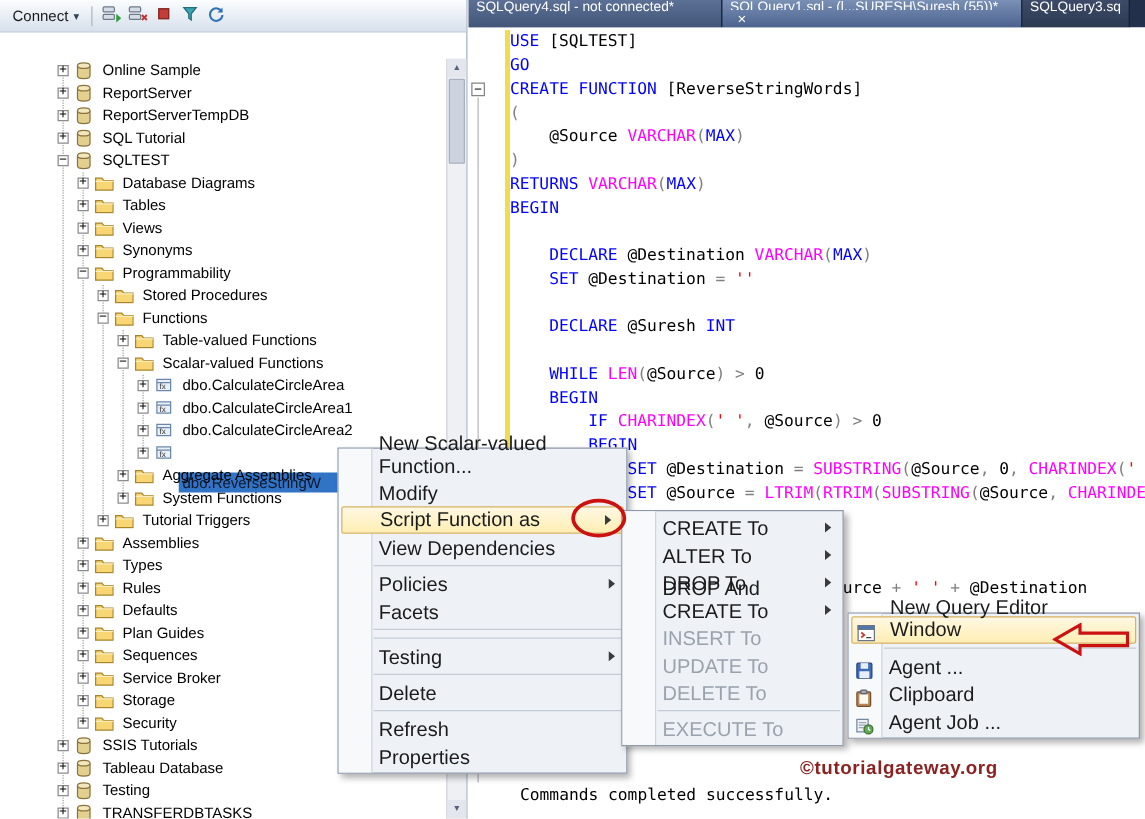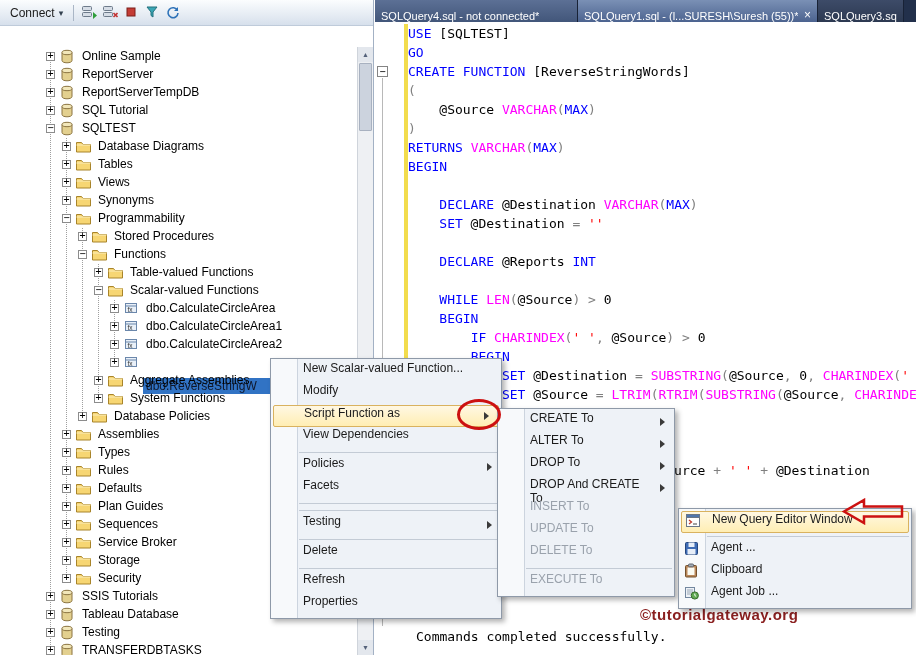--- a/index.html
+++ b/index.html
@@ -46,7 +46,7 @@
   
   #editor{position:absolute;left:375px;top:0;right:0;bottom:0;background:#fff;}
   .tab-bar{height:22px;background:#22304b;display:flex;}
-  .tab{height:22px;display:flex;align-items:flex-end;padding:0 6px;font-size:11px;
+  .tab{height:22px;display:flex;align-items:flex-start;padding:0 6px;font-size:11px;
     color:#fff;border-right:1px solid #182236;overflow:hidden;white-space:nowrap;flex:none;}
   .tab.inactive{background:linear-gradient(#5c7095,#42567a);}
   .tab.active{background:linear-gradient(#7a90b5,#4c638f);}

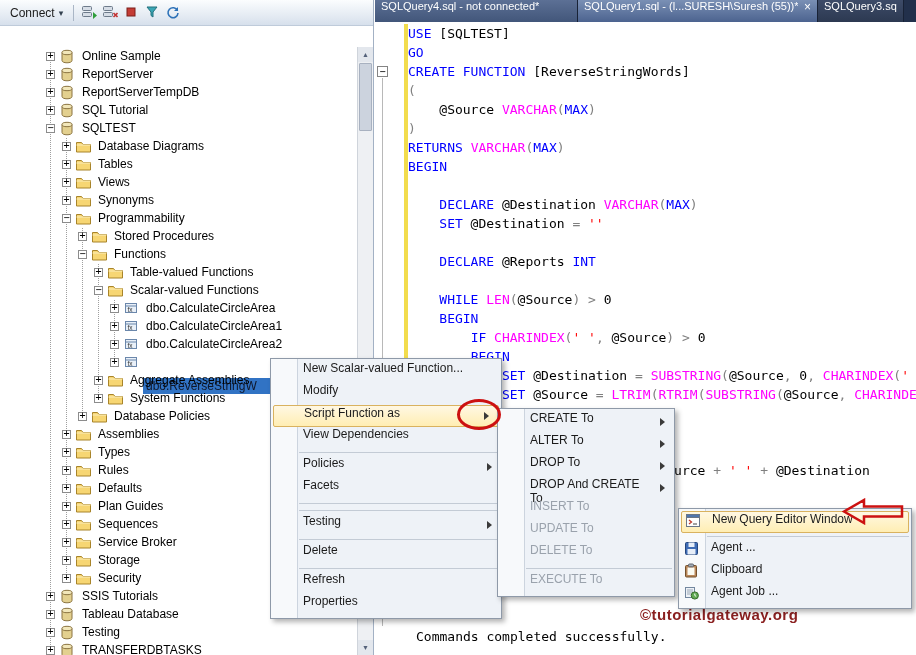--- a/index.html
+++ b/index.html
@@ -49,7 +49,7 @@
   .tab{height:22px;display:flex;align-items:flex-start;padding:0 6px;font-size:11px;
     color:#fff;border-right:1px solid #182236;overflow:hidden;white-space:nowrap;flex:none;}
   .tab.inactive{background:linear-gradient(#5c7095,#42567a);}
-  .tab.active{background:linear-gradient(#7a90b5,#4c638f);}
+  .tab.active{background:linear-gradient(#7a90b5,#4c638f);flex-direction:column;}
   .tab.dark{background:linear-gradient(#3d4b68,#2c3951);}
   .tab .tab-label{overflow:hidden;}
   .tclose{margin-left:6px;font-size:12px;flex:none;}

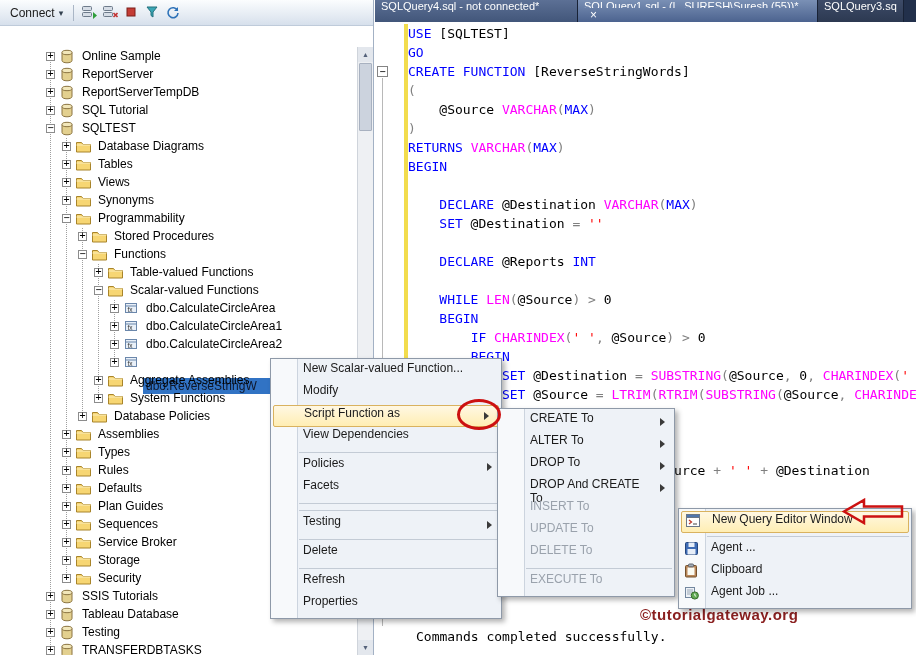--- a/index.html
+++ b/index.html
@@ -521,7 +521,7 @@
         <div class="cline"><span>    </span><span class="tk-kw">DECLARE</span><span> @Destination </span><span class="tk-fn">VARCHAR</span><span class="tk-op">(</span><span class="tk-kw">MAX</span><span class="tk-op">)</span></div>
         <div class="cline"><span>    </span><span class="tk-kw">SET</span><span> @Destination </span><span class="tk-op">=</span><span> </span><span class="tk-str">''</span></div>
         <div class="cline">&nbsp;</div>
-        <div class="cline"><span>    </span><span class="tk-kw">DECLARE</span><span> @Reports </span><span class="tk-kw">INT</span></div>
+        <div class="cline"><span>    </span><span class="tk-kw">DECLARE</span><span> @Suresh </span><span class="tk-kw">INT</span></div>
         <div class="cline">&nbsp;</div>
         <div class="cline"><span>    </span><span class="tk-kw">WHILE</span><span> </span><span class="tk-fn">LEN</span><span class="tk-op">(</span><span>@Source</span><span class="tk-op">)</span><span> </span><span class="tk-op">&gt;</span><span> 0</span></div>
         <div class="cline"><span>    </span><span class="tk-kw">BEGIN</span></div>

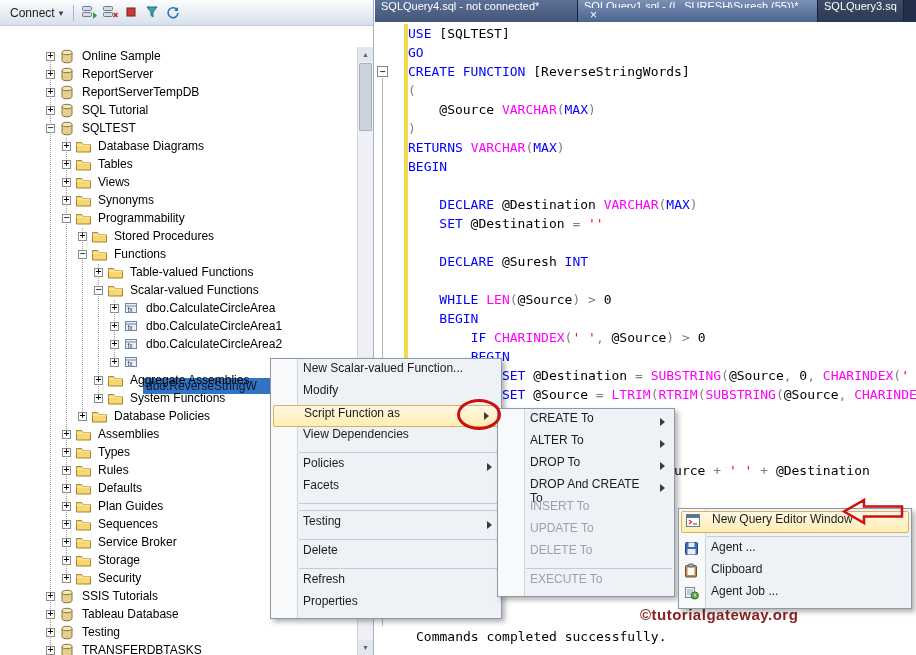--- a/index.html
+++ b/index.html
@@ -73,8 +73,8 @@
     box-shadow:3px 3px 5px rgba(0,0,0,.3);padding:2px 0;z-index:20;}
   .menu::before{content:"";position:absolute;left:0;top:0;bottom:0;width:26px;
     background:#f7f9fb;border-right:1px solid #ccd4de;}
-  .mitem{position:relative;height:22px;display:flex;align-items:flex-start;
-    padding:0 24px 0 32px;font-size:12px;color:#1b1b1b;}
+  .mitem{position:relative;height:22px;display:flex;align-items:flex-end;
+    padding:0 24px 0 32px;font-size:16px;color:#1b1b1b;}
   .mitem.hl{background:linear-gradient(#fff8e3,var(--menu-hl));
     border:1px solid var(--menu-hl-border);border-radius:2px;margin:0 2px;
     padding:0 14px 0 30px;}

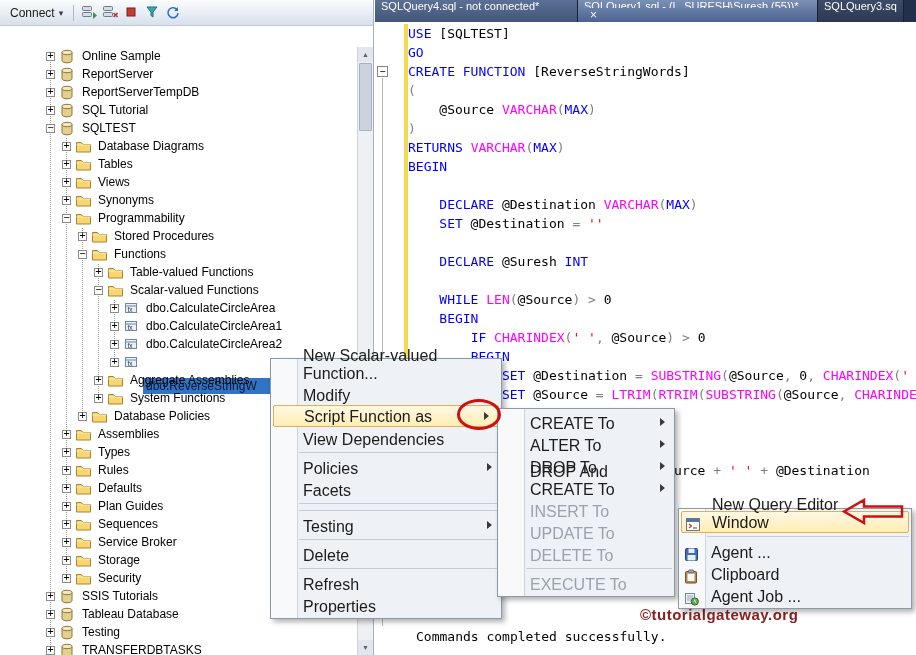--- a/index.html
+++ b/index.html
@@ -351,7 +351,7 @@
             <path d="M.5 5h14" stroke="#fceebd" fill="none"></path>
           </svg>
         </span>
-        <span class="tlabel">Database Policies</span>
+        <span class="tlabel">Tutorial Triggers</span>
       </div>
       <div class="trow" style="padding-left: 62px;">
         <span class="expander">+</span>

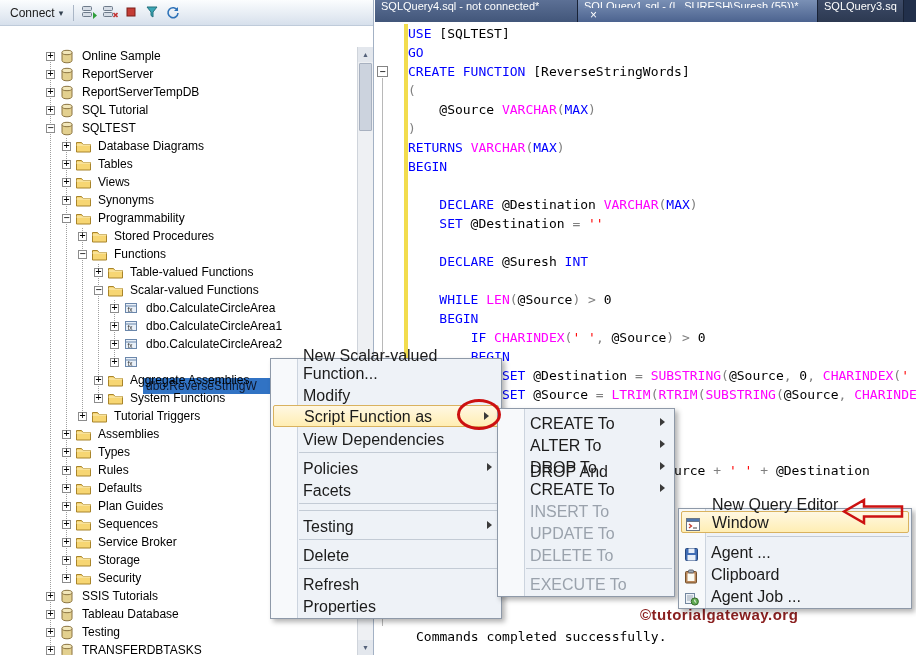--- a/index.html
+++ b/index.html
@@ -87,7 +87,7 @@
   .msep::after{content:"";position:absolute;left:0;right:0;top:3px;border-top:1px solid #c3cbd5;}
   #menu-context{left:270px;top:358px;width:232px;}
   #menu-script-as{left:497px;top:408px;width:178px;z-index:21;}
-  #menu-select-to{left:678px;top:508px;width:234px;z-index:22;}
+  #menu-select-to{left:678px;top:490px;width:234px;z-index:22;}
 
   
   #circle-annotation{position:absolute;left:457px;top:399px;width:44px;height:31px;

